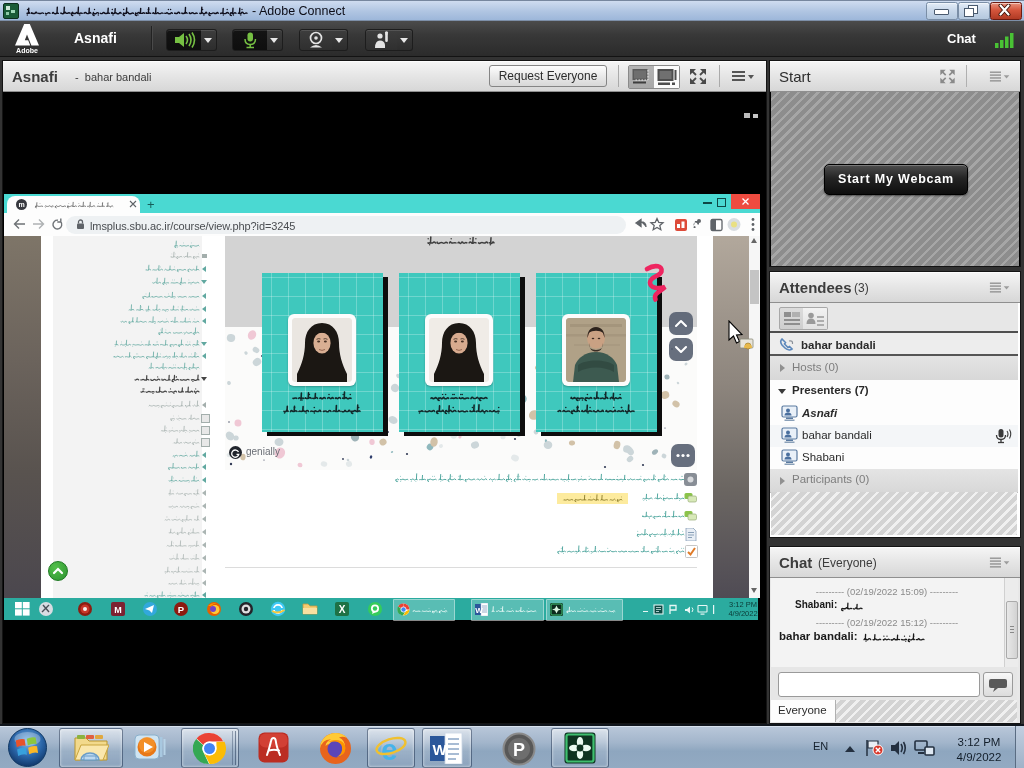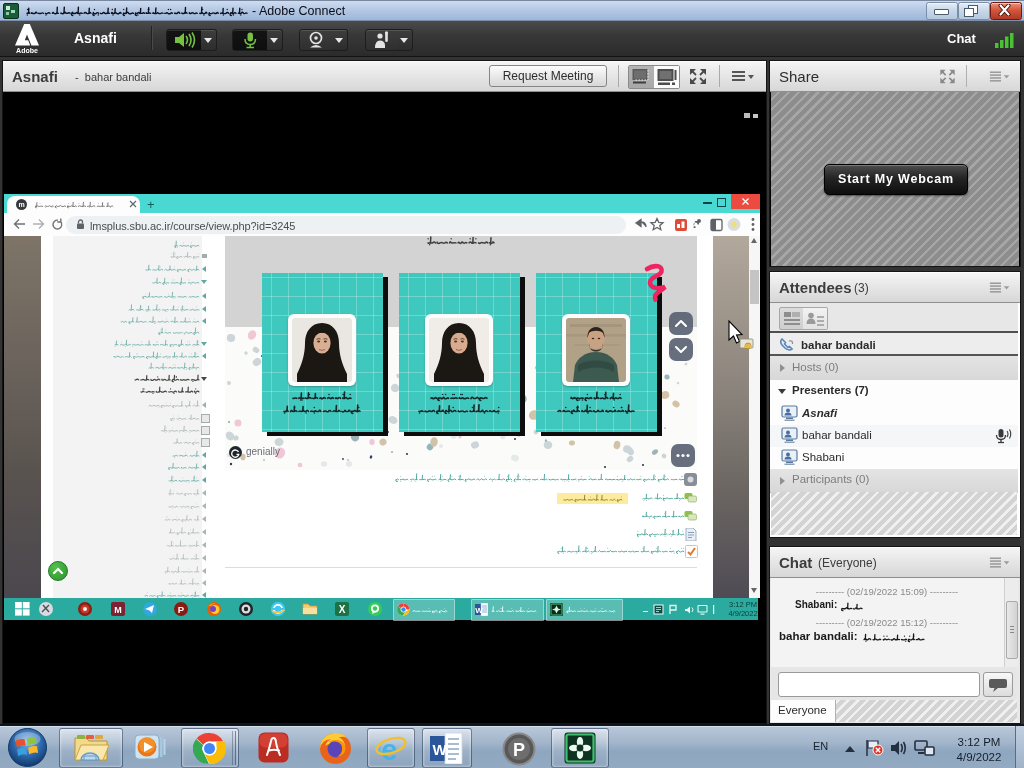--- a/index.html
+++ b/index.html
@@ -176,7 +176,7 @@
   <div class="ptitle">Asnafi</div>
   <div class="abs" style="left:72px;top:10px;font-size:11px;color:#3c3c3c">-&nbsp; bahar bandali</div>
   <div class="abs" style="left:486px;top:4px;width:116px;height:20px;background:linear-gradient(#fefefe,#e9e9e9 50%,#d8d8d8);
-       border:1px solid #858585;border-radius:3px;text-align:center;font-size:12px;color:#2d2d2d;line-height:20px">Request Meeting</div>
+       border:1px solid #858585;border-radius:3px;text-align:center;font-size:12px;color:#2d2d2d;line-height:20px">Request Everyone</div>
   <div class="abs" style="left:615px;top:4px;width:1px;height:22px;background:#aaa"></div>
   <div class="abs" style="left:625px;top:4px;width:50px;height:22px;border:1px solid #8a8a8a;border-radius:2px;background:#f4f4f4">
    <div class="abs" style="left:0;top:0;width:25px;height:22px;background:linear-gradient(#b4b4b4,#a8a8a8)">

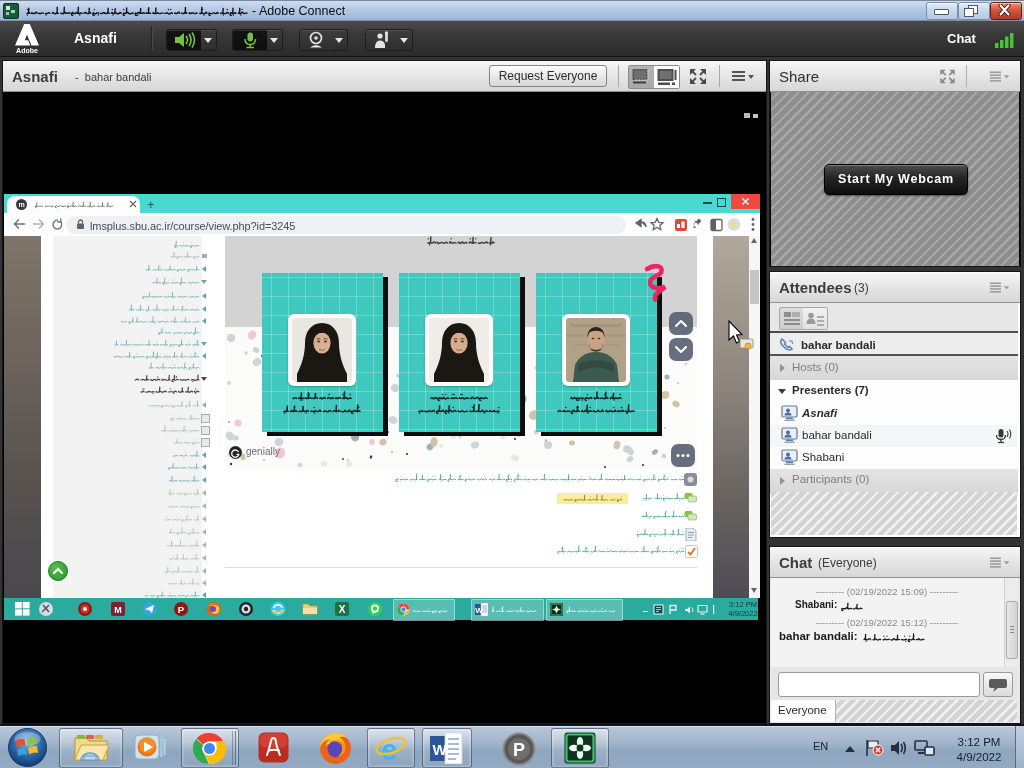--- a/index.html
+++ b/index.html
@@ -1637,7 +1637,7 @@
 </svg>
 <div class="pod" style="left:769px;top:60px;width:250px;height:205px">
  <div class="podhead">
-  <div class="ptitle" style="font-weight:normal;color:#2e2e2e">Share</div>
+  <div class="ptitle" style="font-weight:normal;color:#2e2e2e">Start</div>
   <svg class="abs" style="left:168px;top:7px" width="19" height="17" viewBox="0 0 20 19">
    <g fill="#8a8a8a">
           <polygon points="2,2 8,2 2,8"></polygon>

